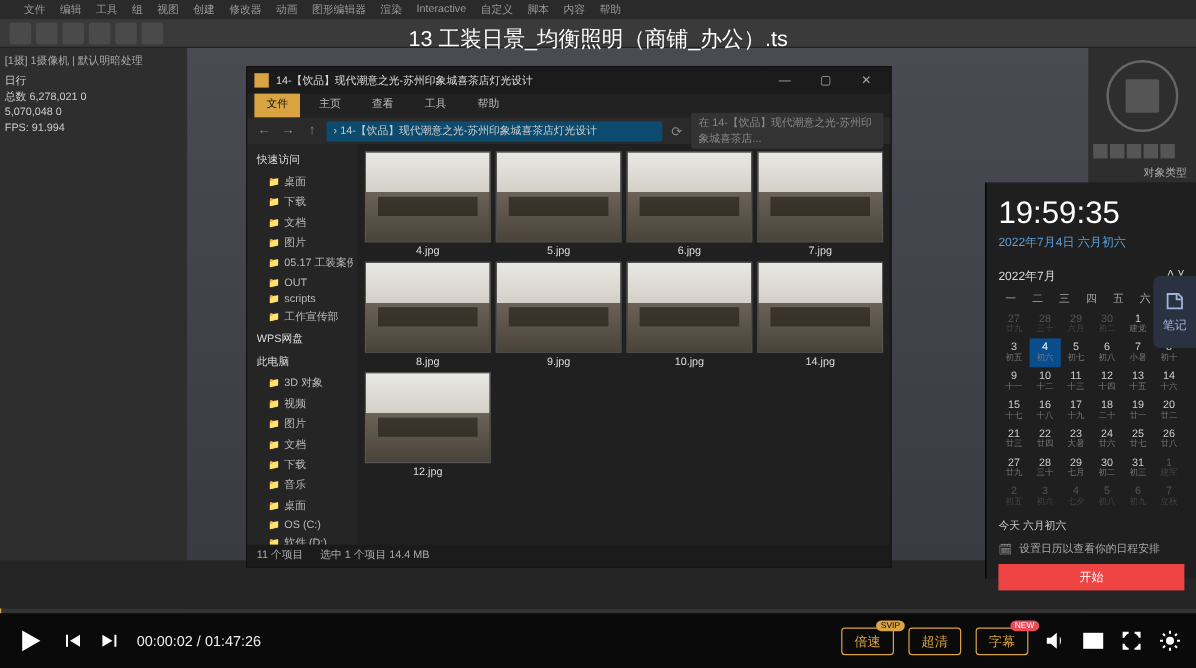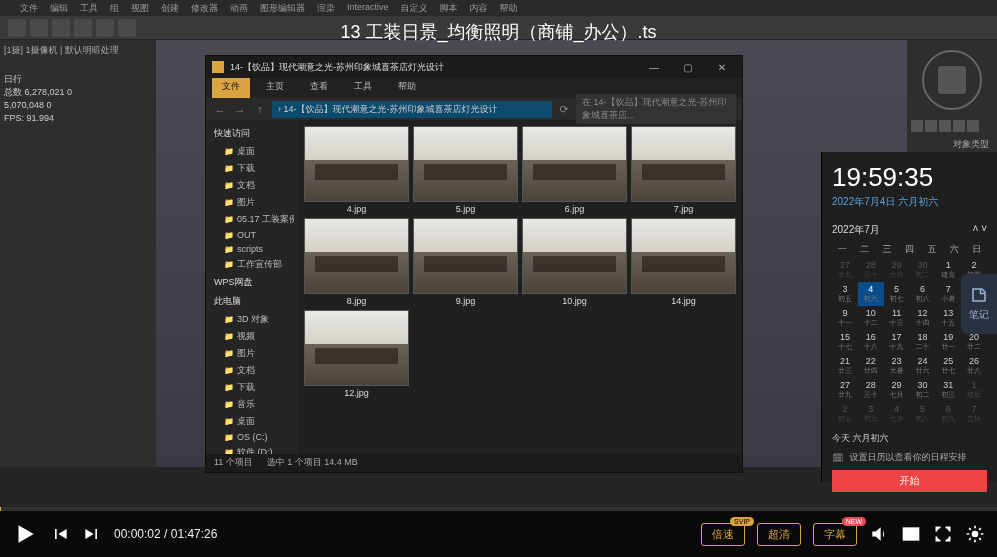--- a/index.html
+++ b/index.html
@@ -11,7 +11,7 @@
 .app-toolbar { height: 24px; background: #3a3a3a; border-bottom: 1px solid #222; display: flex; align-items: center; gap: 4px; padding: 0 8px; }
 .app-toolbar .tbtn { width: 18px; height: 18px; background: #4a4a4a; border-radius: 2px; }
 .app-left { position: absolute; left: 0; top: 40px; width: 156px; bottom: 0; background: #2e2e2e; padding: 4px; }
-.app-left .panel-title { color: #aaa; font-size: 9px; margin-bottom: 16px; }
+.app-left .panel-title { color: #aaa; font-size: 9px; margin-bottom: 4px; }
 .app-left .stat { color: #ccc; font-size: 9px; line-height: 13px; }
 .app-viewport { position: absolute; left: 156px; top: 40px; right: 90px; bottom: 40px; background: linear-gradient(#4a4a52,#3a3a42); }
 .app-right { position: absolute; right: 0; top: 40px; width: 90px; bottom: 0; background: #2e2e2e; padding: 4px; }

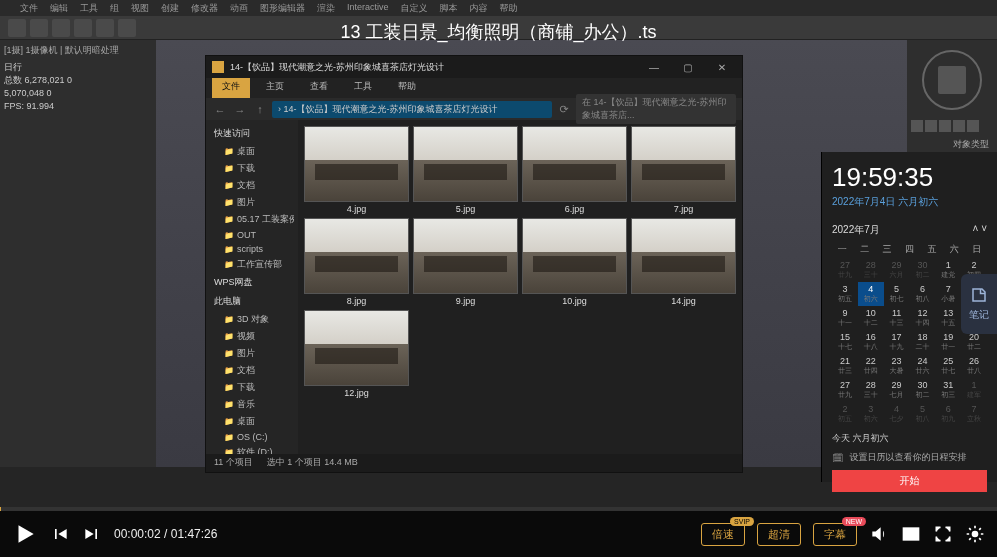--- a/index.html
+++ b/index.html
@@ -68,7 +68,7 @@
 .cal-start { margin-top: 6px; background: #ef4444; color: #fff; text-align: center; padding: 4px; font-size: 10px; }
 
 
-.notes-btn { position: absolute; right: 0; top: 230px; width: 36px; height: 60px; background: #2a3140; border-radius: 6px 0 0 6px; z-index: 20; display: flex; flex-direction: column; align-items: center; justify-content: center; gap: 4px; color: #9db4d8; font-size: 10px; margin-top: 44px; }
+.notes-btn { position: absolute; right: 0; top: 230px; width: 36px; height: 60px; background: #2a3140; border-radius: 6px 0 0 6px; z-index: 20; display: flex; flex-direction: column; align-items: center; justify-content: center; gap: 4px; color: #9db4d8; font-size: 10px; }
 .notes-btn svg { width: 18px; height: 18px; stroke: #9db4d8; fill: none; stroke-width: 2; }
 
 

